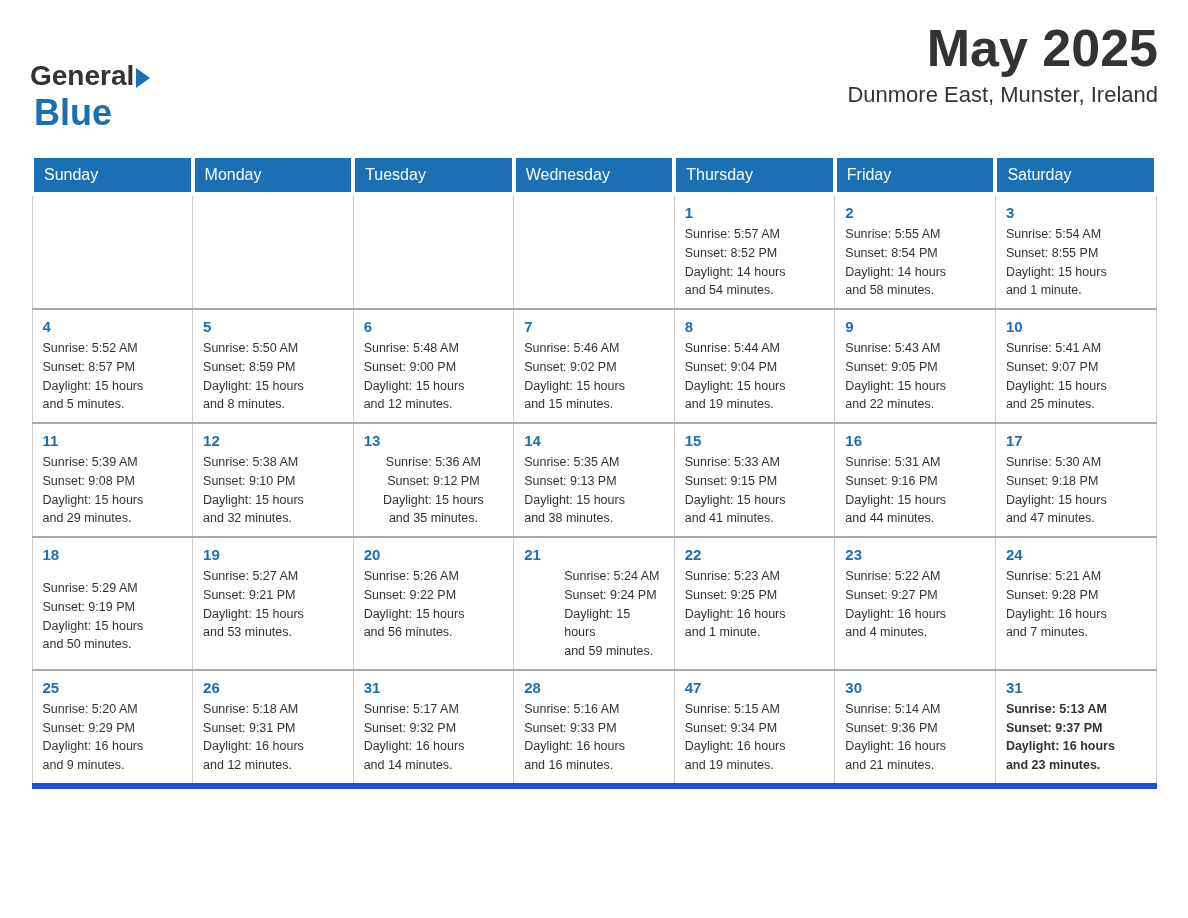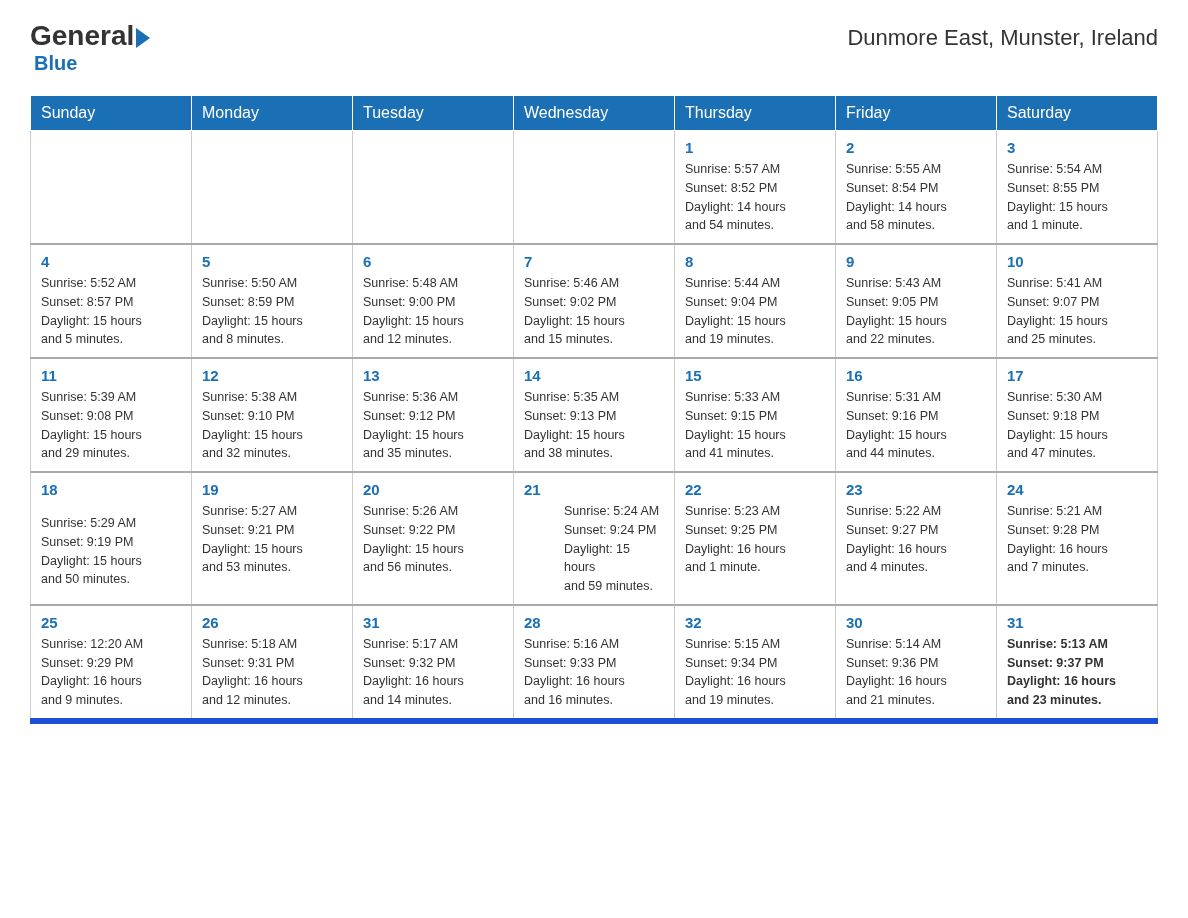--- a/index.html
+++ b/index.html
@@ -43,6 +43,7 @@
     .logo-line {
       display: flex;
       align-items: center;
+      margin-top: 40px;
     }
     .logo-second-line {
       display: flex;

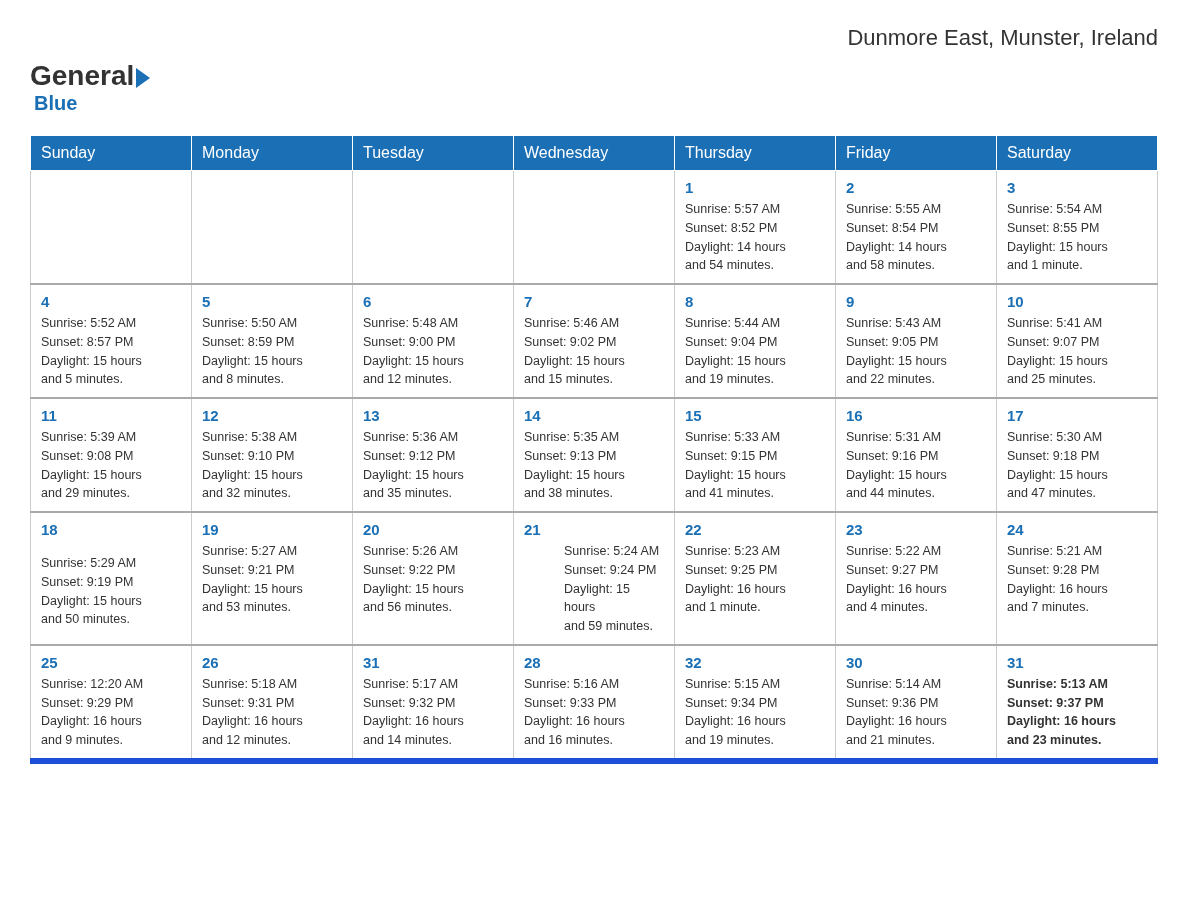--- a/index.html
+++ b/index.html
@@ -132,6 +132,7 @@
     </div>
   </div>
   <div class="title-area">
+    <div class="month-title">May 2025</div>
     <div class="location-title">Dunmore East, Munster, Ireland</div>
   </div>
 </div>

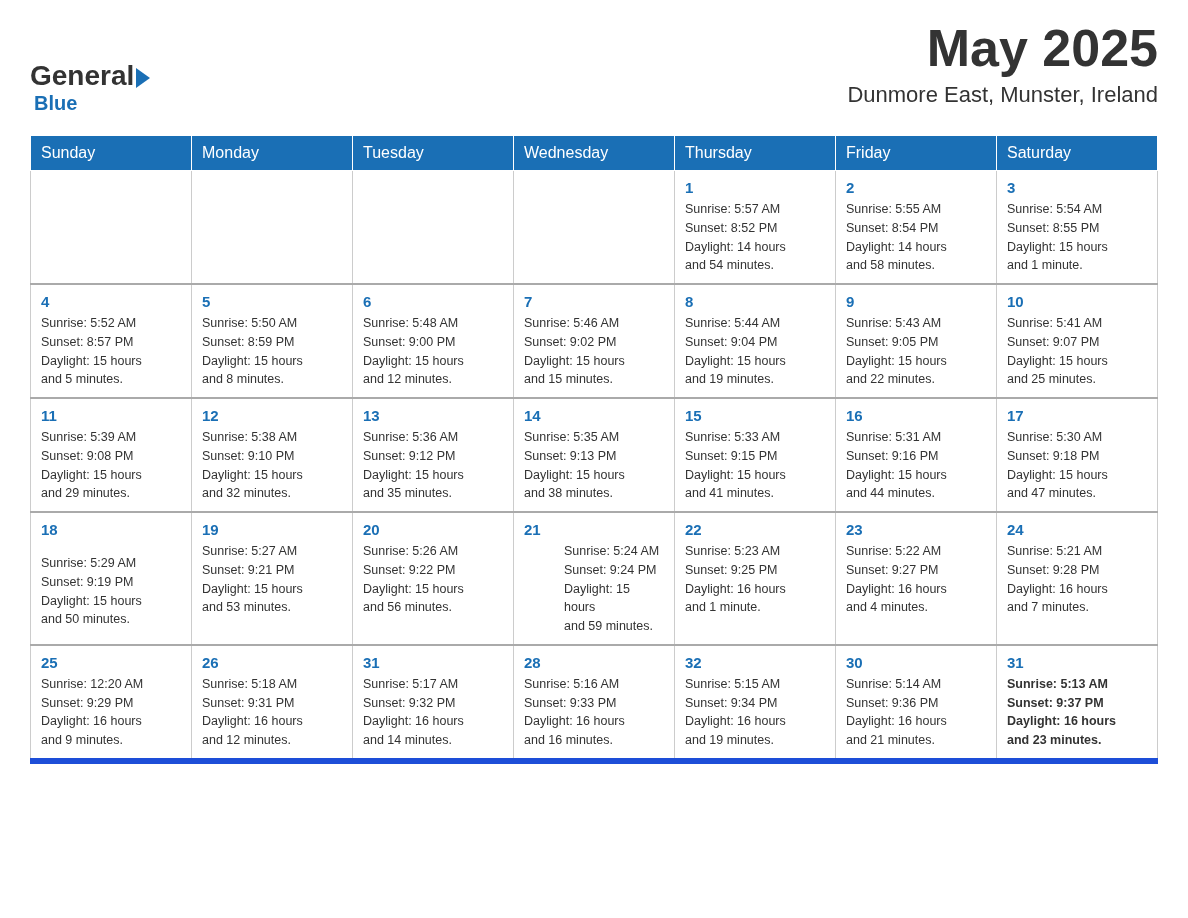--- a/index.html
+++ b/index.html
@@ -26,7 +26,7 @@
       color: #333;
     }
     .logo-text-blue {
-      font-size: 20px;
+      font-size: 36px;
       font-weight: bold;
       color: #1a6fb5;
       text-align: right;

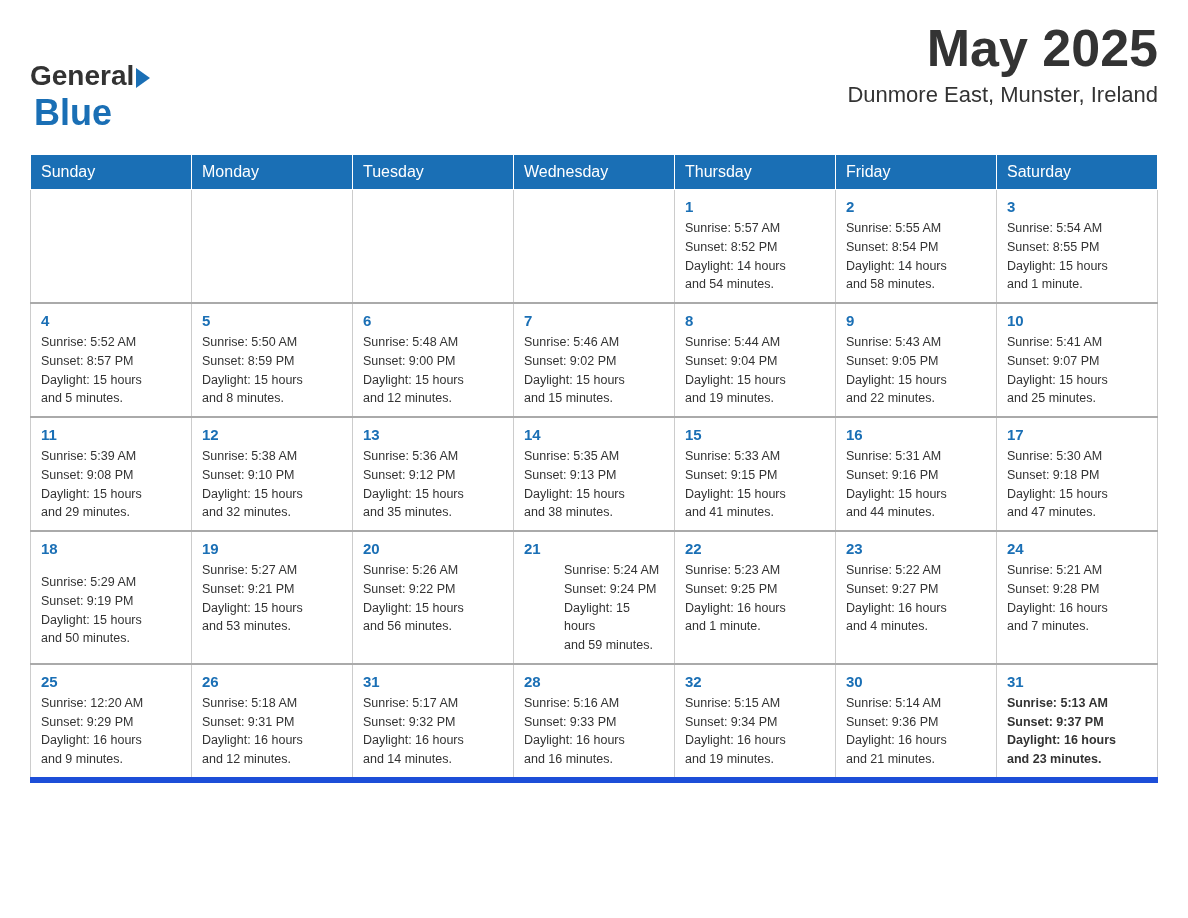--- a/index.html
+++ b/index.html
@@ -81,7 +81,7 @@
       font-weight: normal;
       padding: 8px 10px;
       text-align: left;
-      border: 1px solid #ffffff;
+      border: 4px solid #ffffff;
       margin-top: 40px;
     }
     tbody tr {

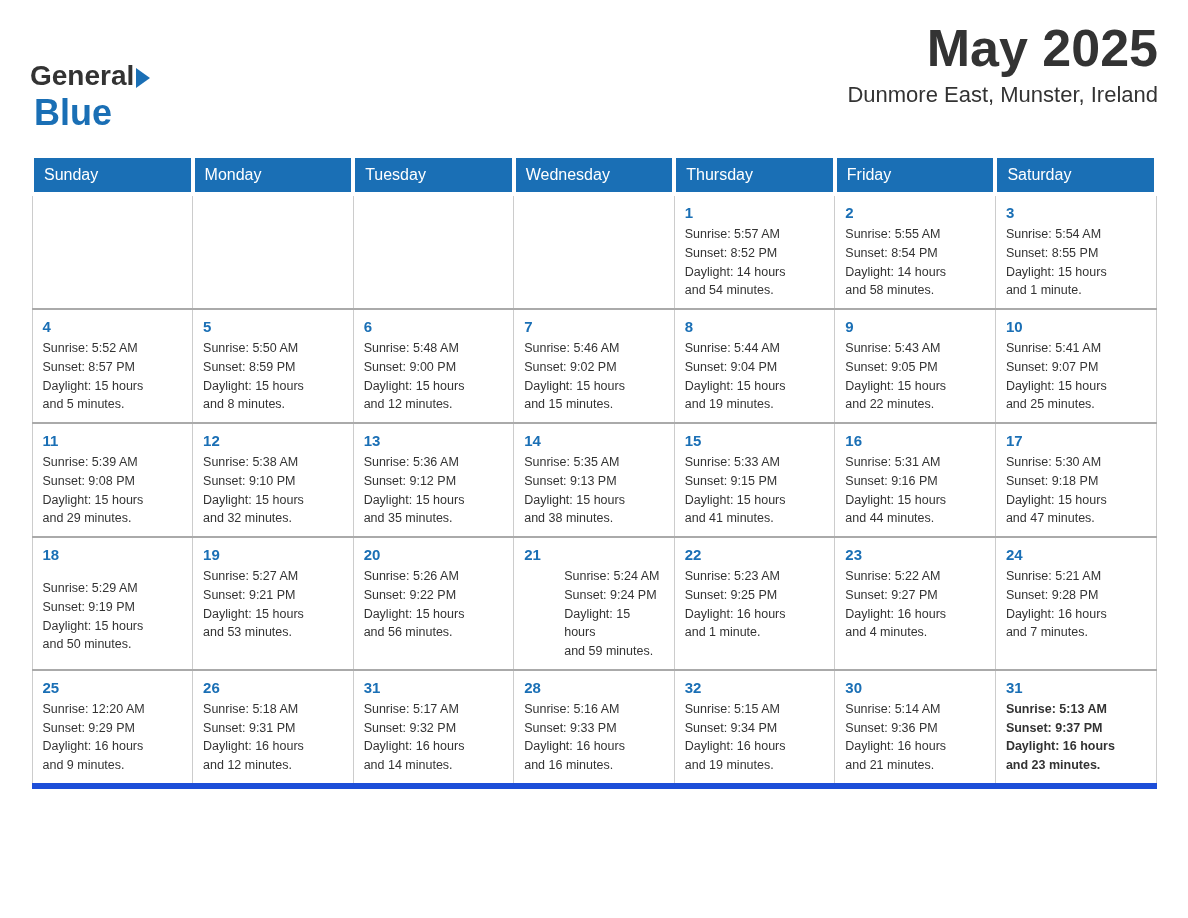--- a/index.html
+++ b/index.html
@@ -245,7 +245,7 @@
         </td>
         <td>
           <span class="day-number">13</span>
-          <div class="day-info" style="white-space: pre-line;">Sunrise: 5:36 AM
+          <div class="day-info" style="white-space: pre-line; text-align: center;">Sunrise: 5:36 AM
 Sunset: 9:12 PM
 Daylight: 15 hours
 and 35 minutes.</div>

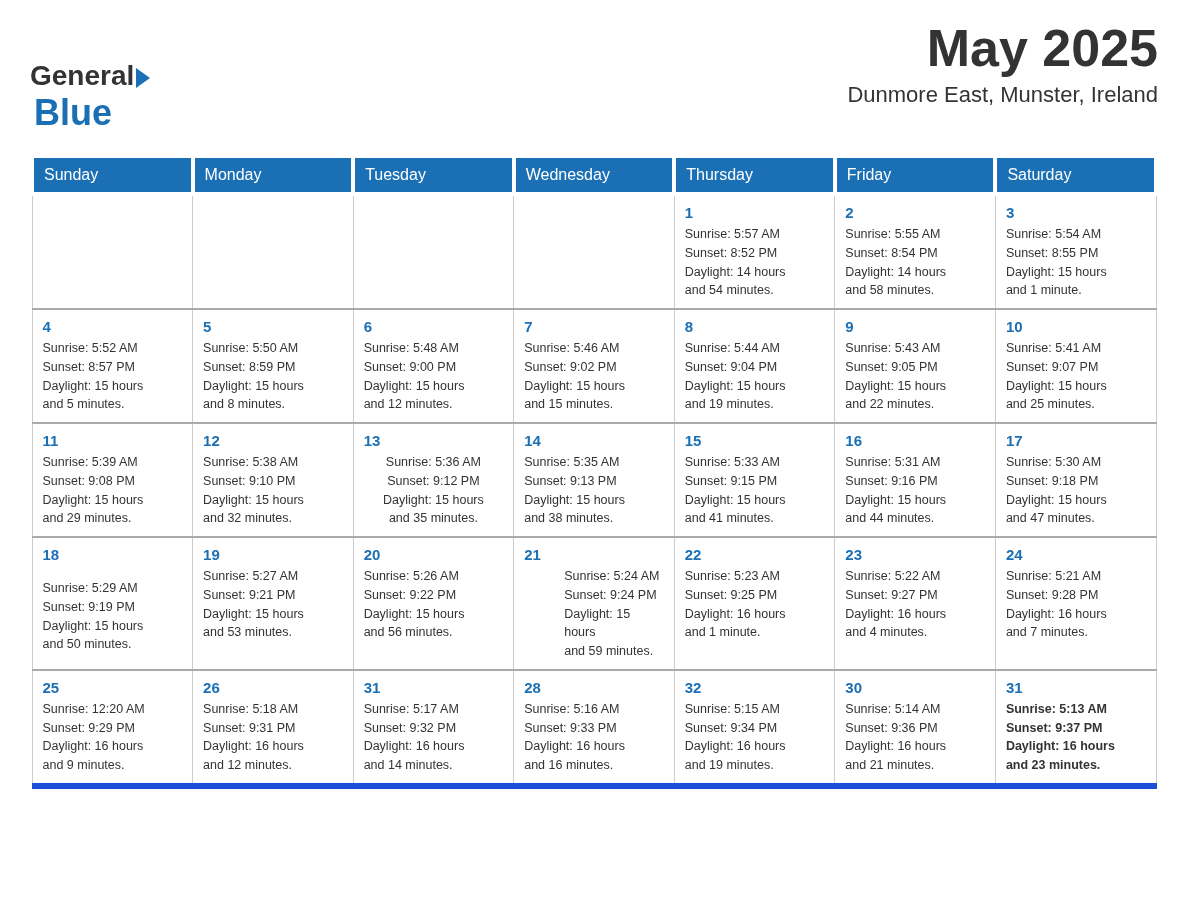--- a/index.html
+++ b/index.html
@@ -360,7 +360,7 @@
 and 16 minutes.</div>
         </td>
         <td>
-          <span class="day-number">32</span>
+          <span class="day-number">47</span>
           <div class="day-info" style="white-space: pre-line;">Sunrise: 5:15 AM
 Sunset: 9:34 PM
 Daylight: 16 hours

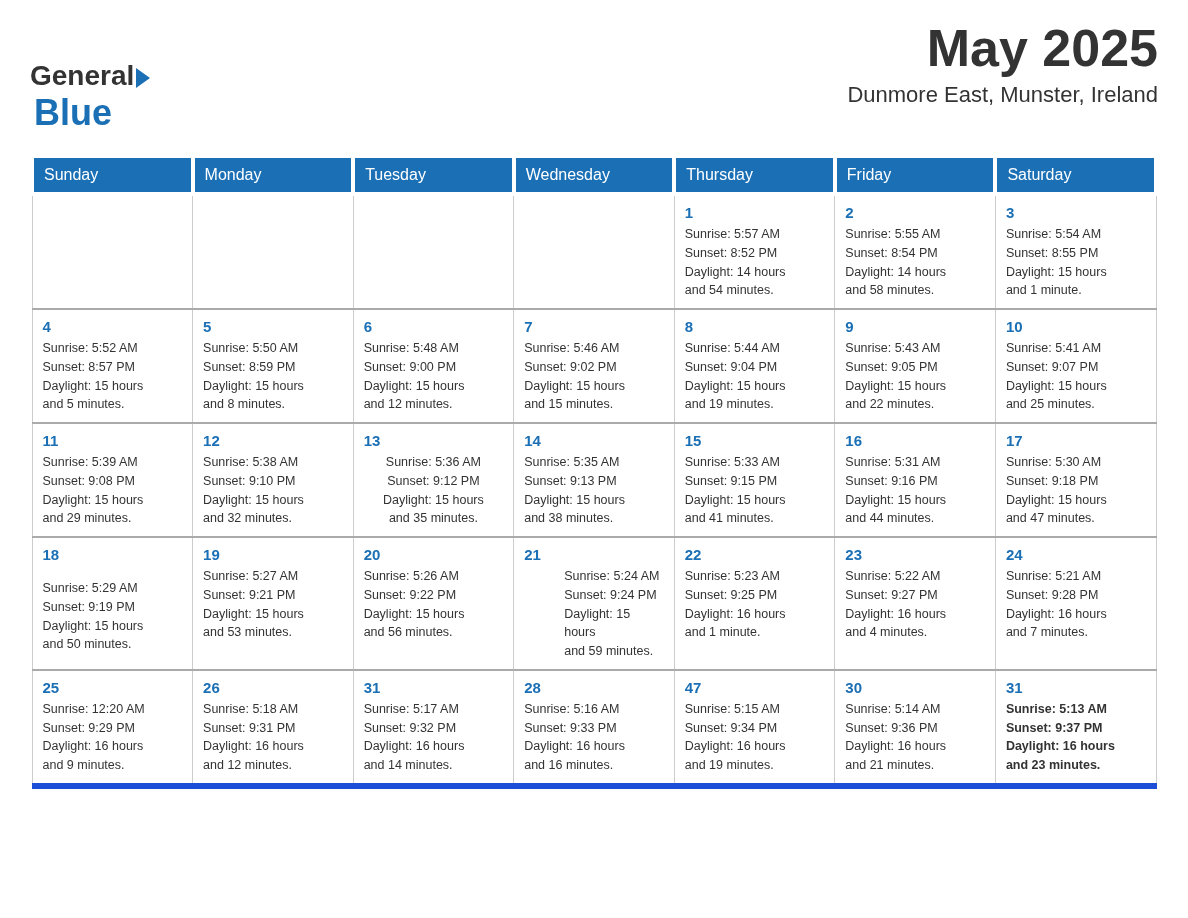--- a/index.html
+++ b/index.html
@@ -333,7 +333,7 @@
       <tr>
         <td>
           <span class="day-number">25</span>
-          <div class="day-info" style="white-space: pre-line;">Sunrise: 12:20 AM
+          <div class="day-info" style="white-space: pre-line;">Sunrise: 5:20 AM
 Sunset: 9:29 PM
 Daylight: 16 hours
 and 9 minutes.</div>

